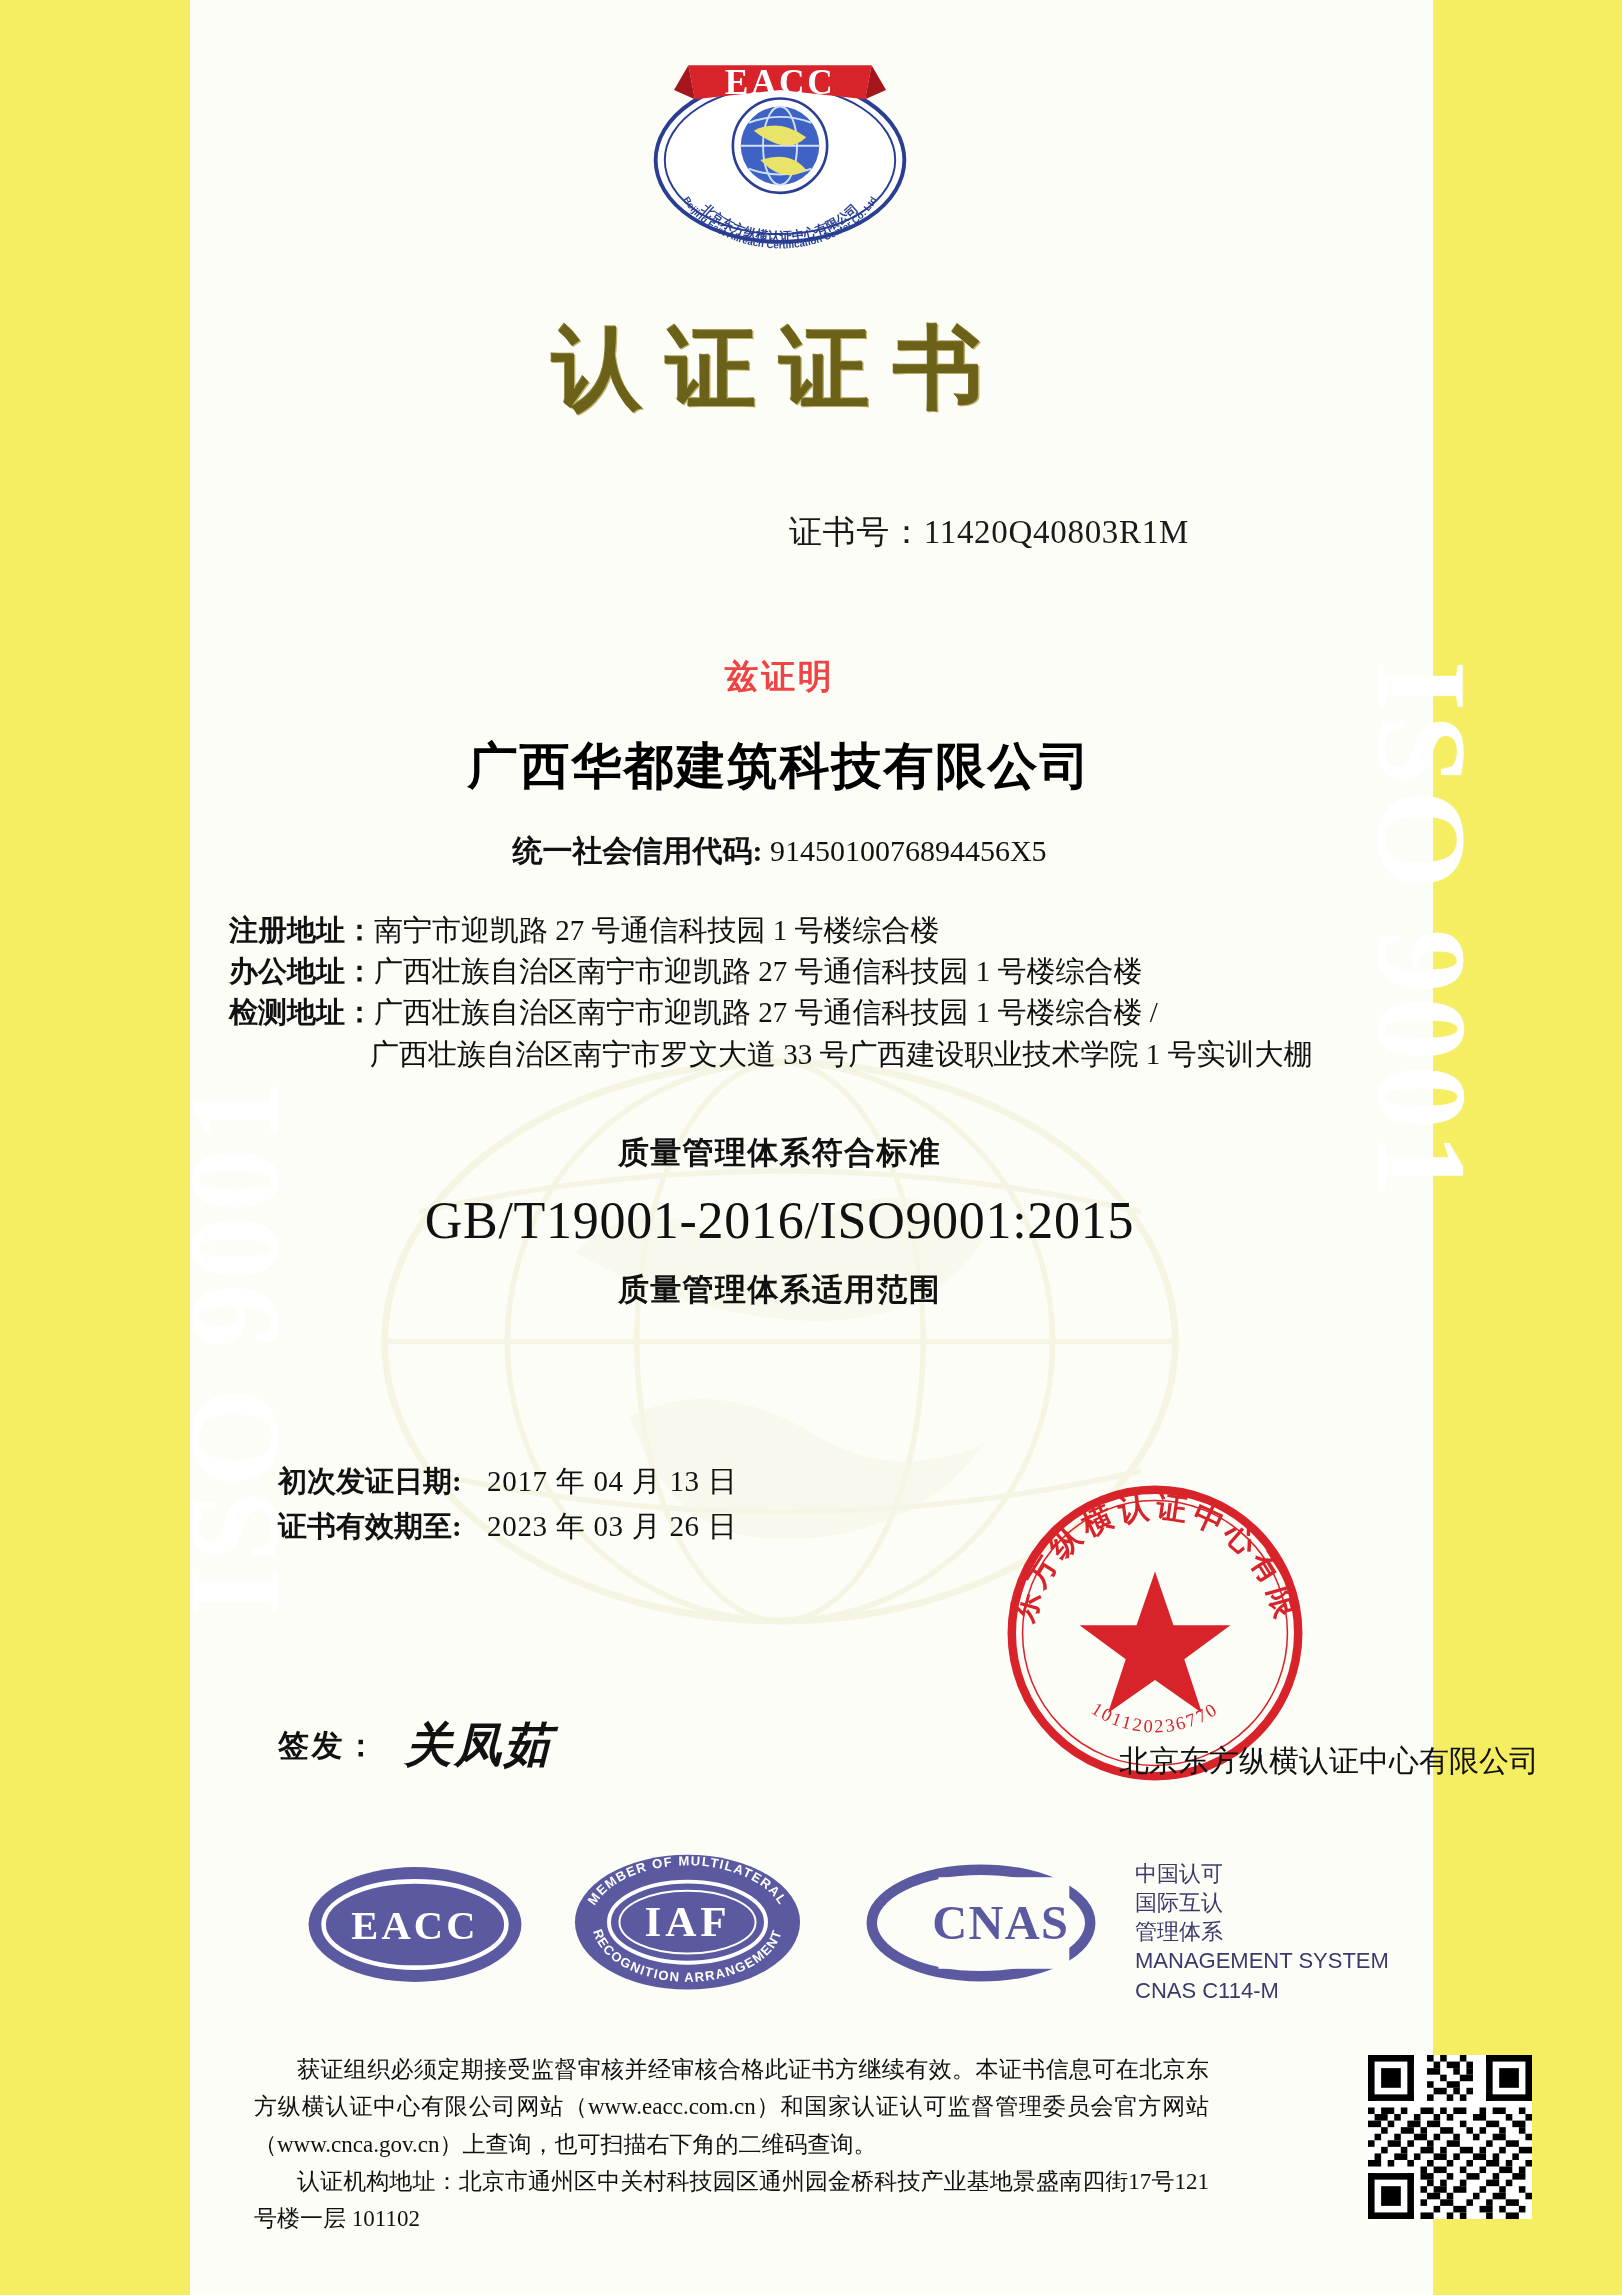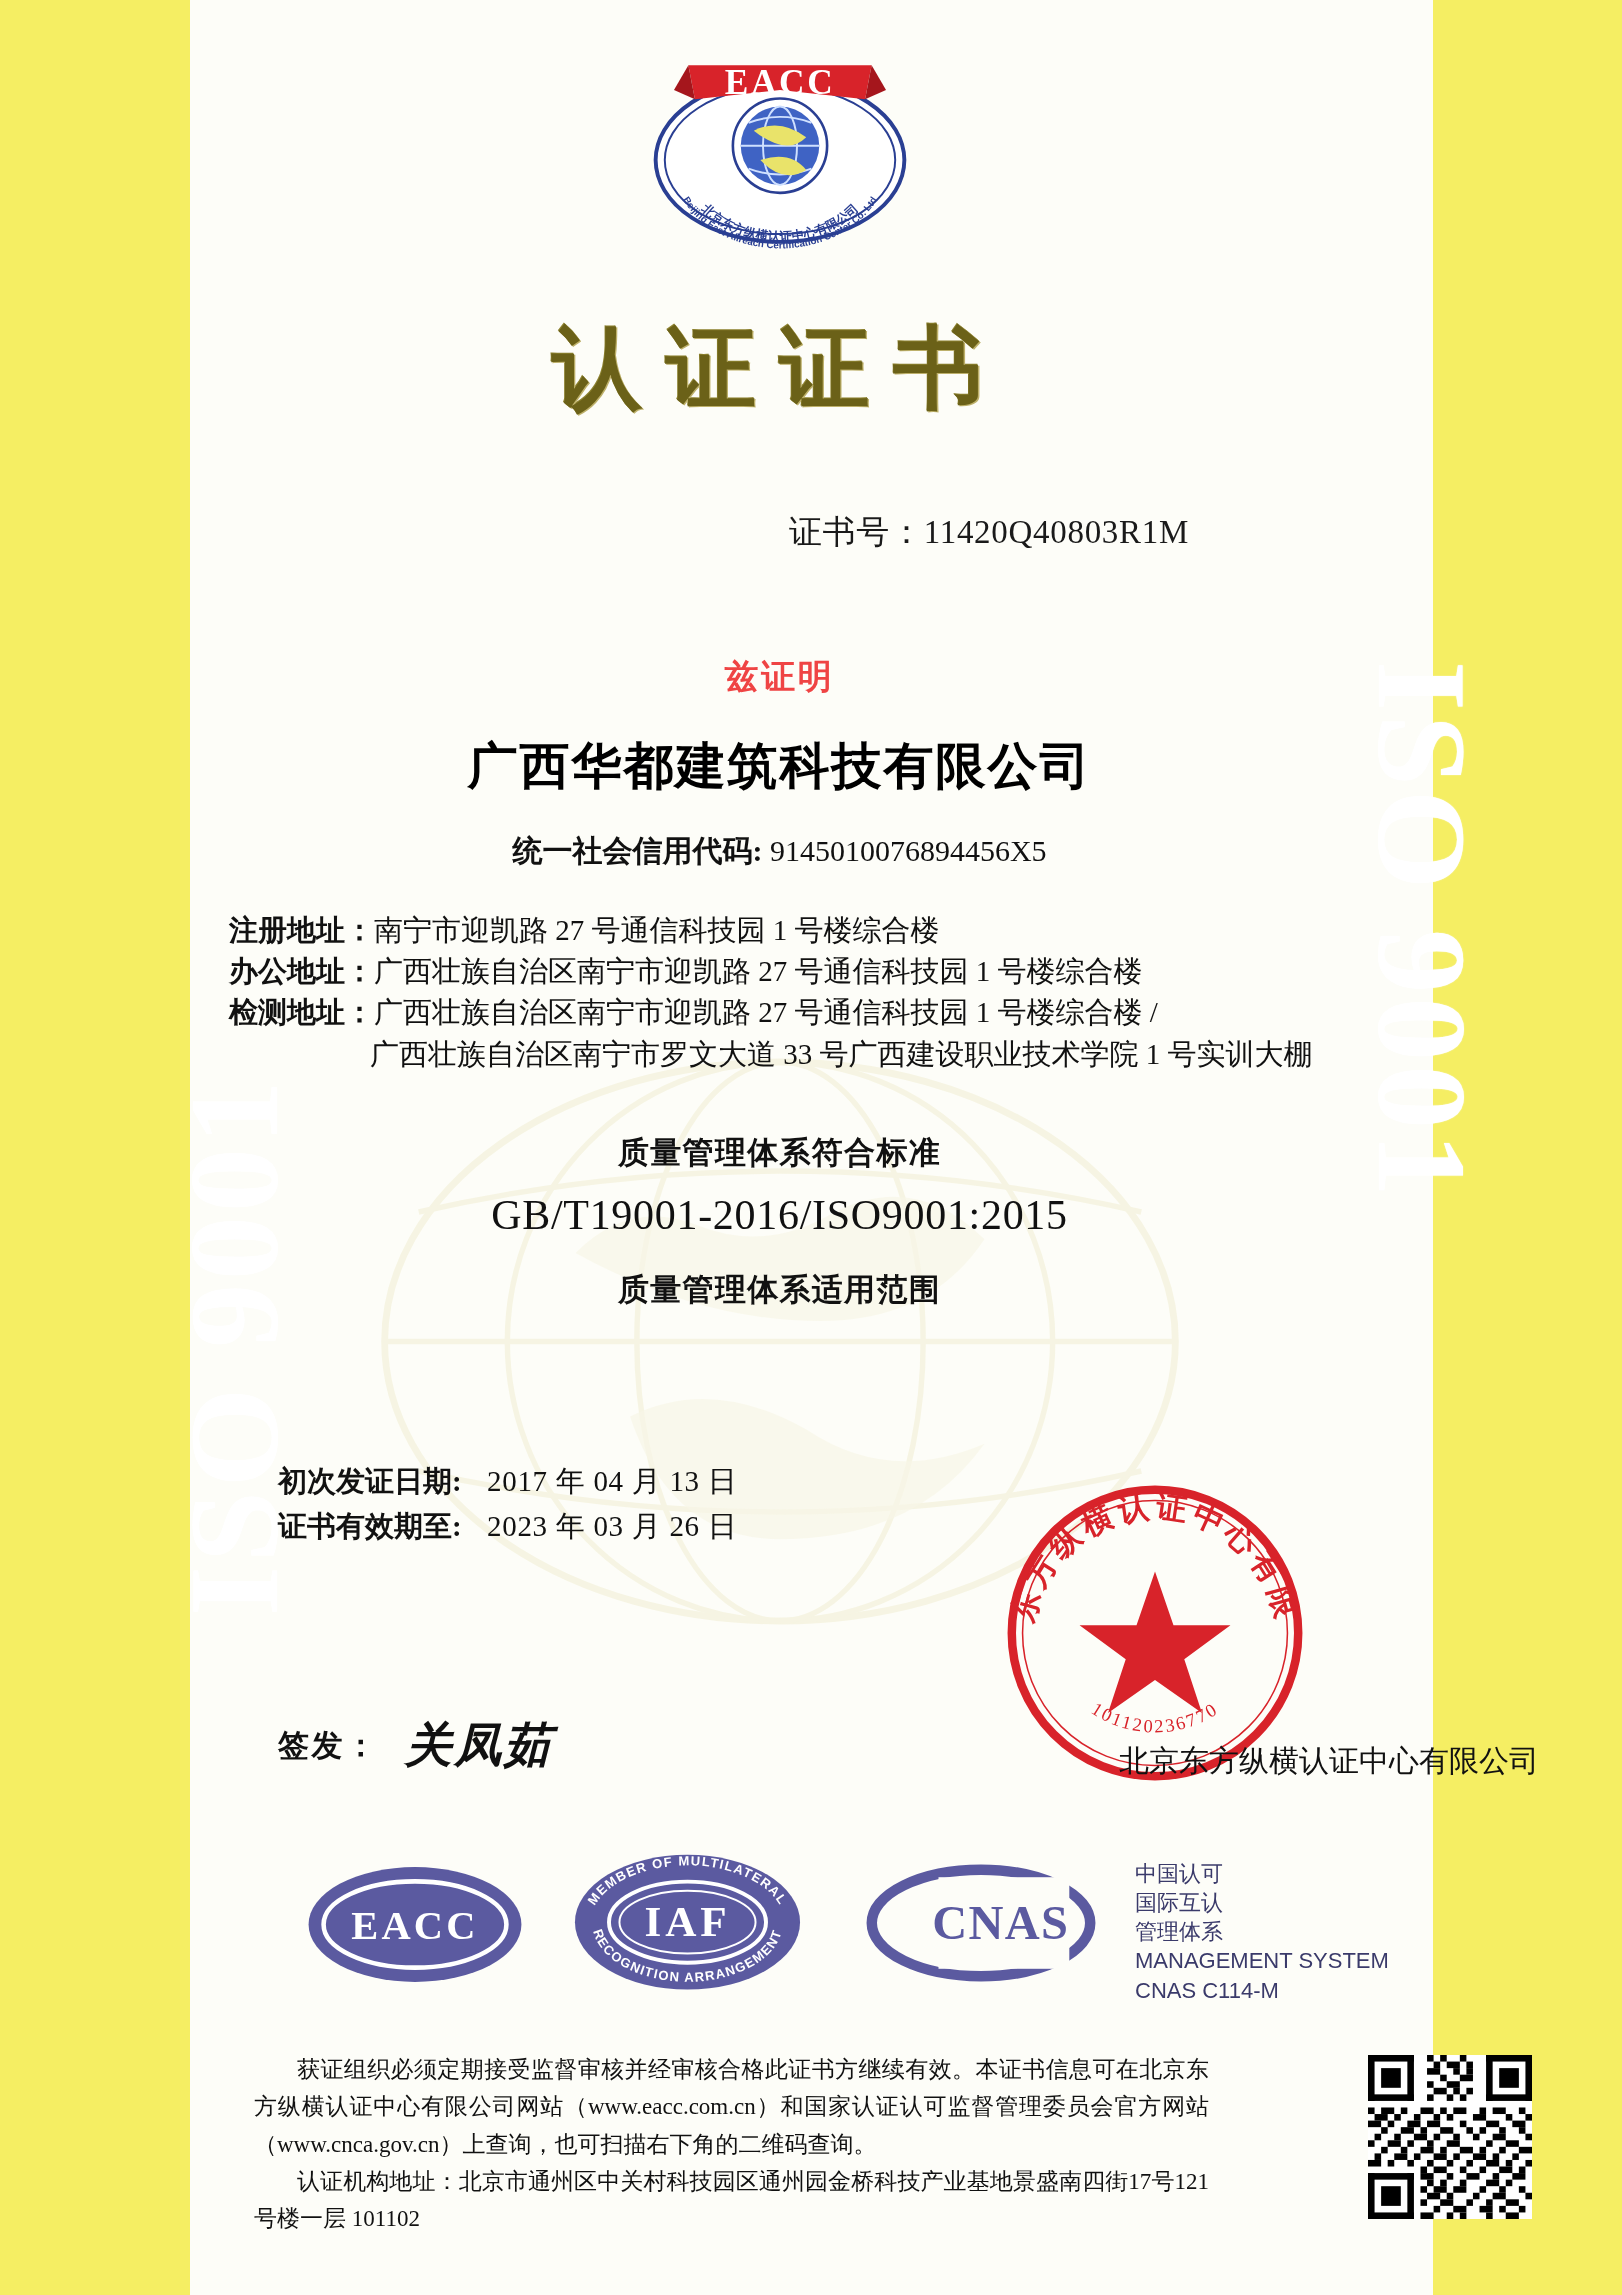--- a/index.html
+++ b/index.html
@@ -165,7 +165,7 @@
     top: 1191px;
     width: 100%;
     text-align: center;
-    font-size: 42px;
+    font-size: 52px;
     color: #111;
     letter-spacing: 0.7px;
   }

